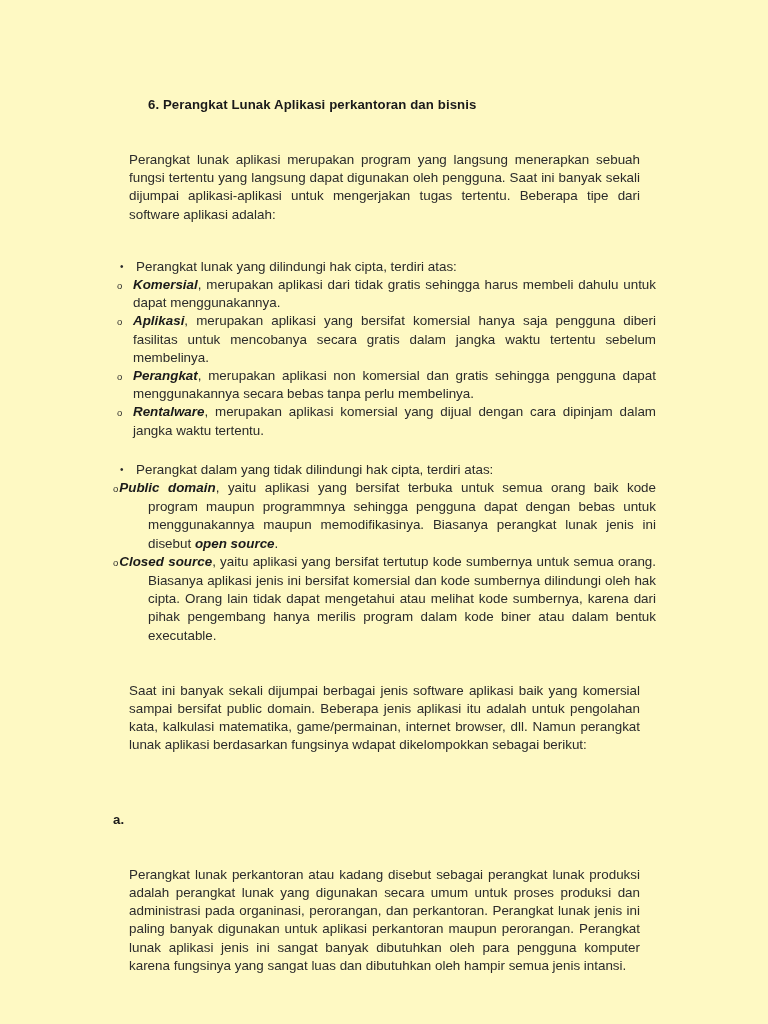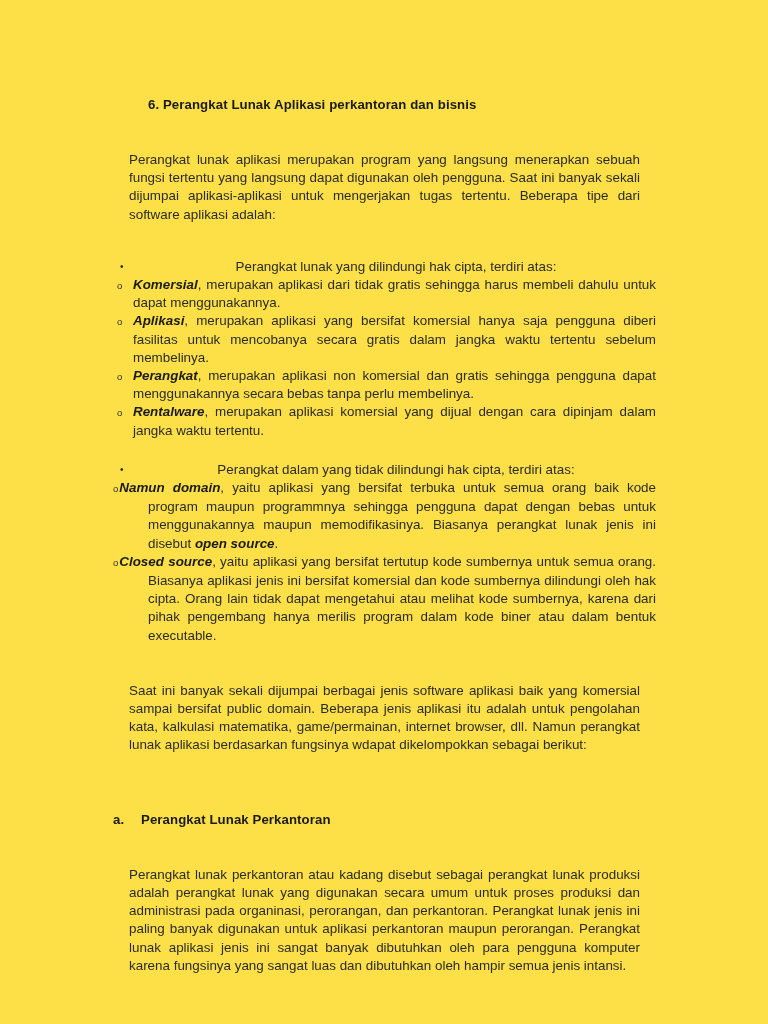--- a/index.html
+++ b/index.html
@@ -19,7 +19,7 @@
     position: relative;
     width: 768px;
     height: 1024px;
-    background: #fde047;
+    background: #fef9c3;
     box-sizing: border-box;
     padding: 0;
     overflow: hidden;

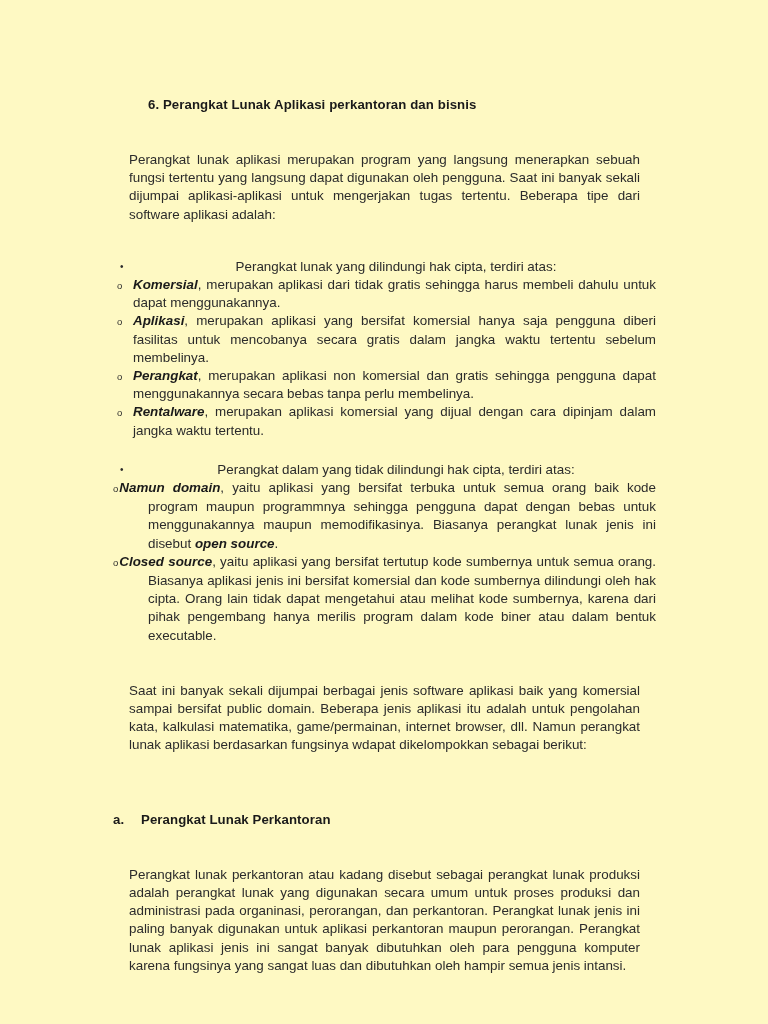--- a/index.html
+++ b/index.html
@@ -89,7 +89,7 @@
     font-size: 10px;
     line-height: 18.2px;
   }
-  li.bullet-main .tx { flex: 1 1 auto; text-align: center; }
+  li.bullet-main .tx { flex: 1 1 auto; }
 
   
   li.sub-a {

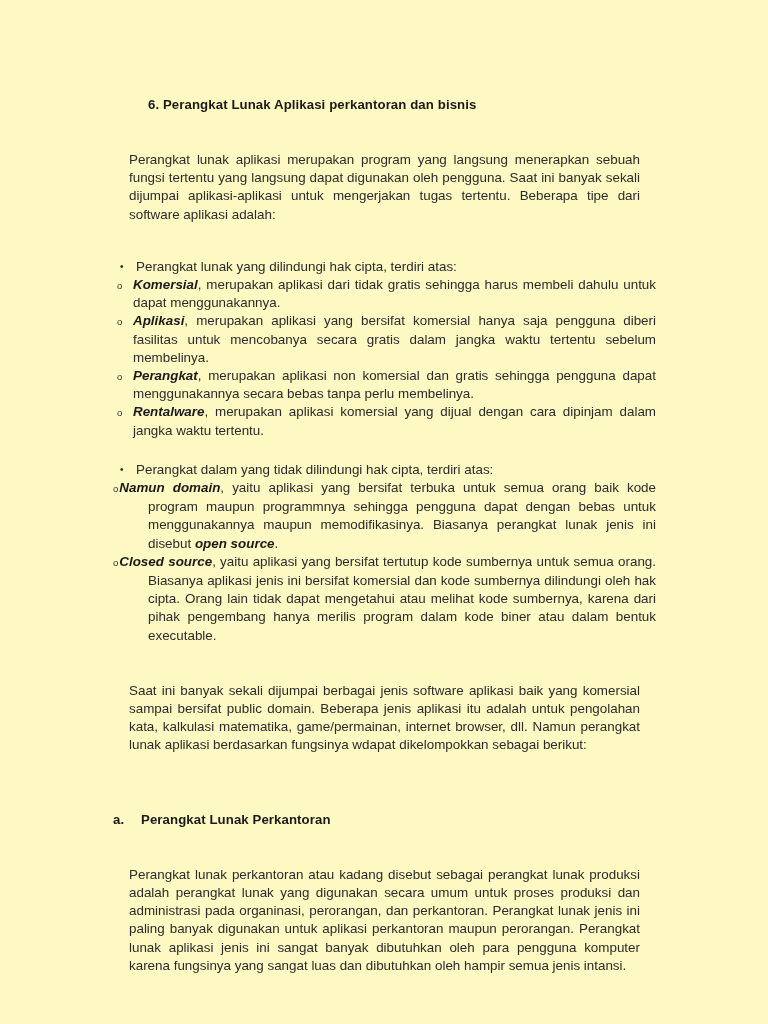--- a/index.html
+++ b/index.html
@@ -173,7 +173,7 @@
         <span class="mk">•</span>
         <span class="tx">Perangkat dalam yang tidak dilindungi hak cipta, terdiri atas:</span>
       </li>
-      <li class="sub-b"><span class="mk">o</span><b class="bold">Namun domain</b><span>, yaitu aplikasi yang bersifat terbuka untuk semua orang baik kode program maupun programmnya sehingga pengguna dapat dengan bebas untuk menggunakannya maupun memodifikasinya. Biasanya perangkat lunak jenis ini disebut </span><b class="bold">open source</b><span>.</span></li>
+      <li class="sub-b"><span class="mk">o</span><b class="bold">Public domain</b><span>, yaitu aplikasi yang bersifat terbuka untuk semua orang baik kode program maupun programmnya sehingga pengguna dapat dengan bebas untuk menggunakannya maupun memodifikasinya. Biasanya perangkat lunak jenis ini disebut </span><b class="bold">open source</b><span>.</span></li>
       <li class="sub-b"><span class="mk">o</span><b class="bold">Closed source</b><span>, yaitu aplikasi yang bersifat tertutup kode sumbernya untuk semua orang. Biasanya aplikasi jenis ini bersifat komersial dan kode sumbernya dilindungi oleh hak cipta. Orang lain tidak dapat mengetahui atau melihat kode sumbernya, karena dari pihak pengembang hanya merilis program dalam kode biner atau dalam bentuk executable.</span><b class="bold"></b><span></span></li>
     </ul>
 

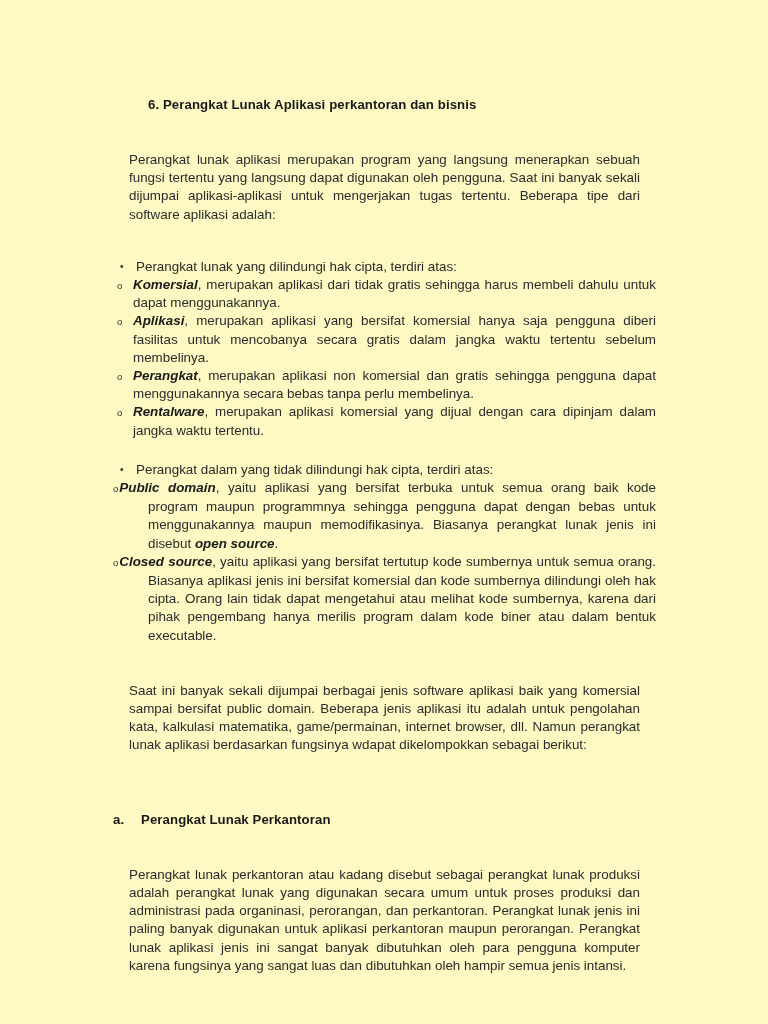--- a/index.html
+++ b/index.html
@@ -185,7 +185,6 @@
 
     <h2 class="h-sub">
       <span class="marker">a.</span>
-      <span>Perangkat Lunak Perkantoran</span>
     </h2>
 
     <div class="gap-md"></div>

